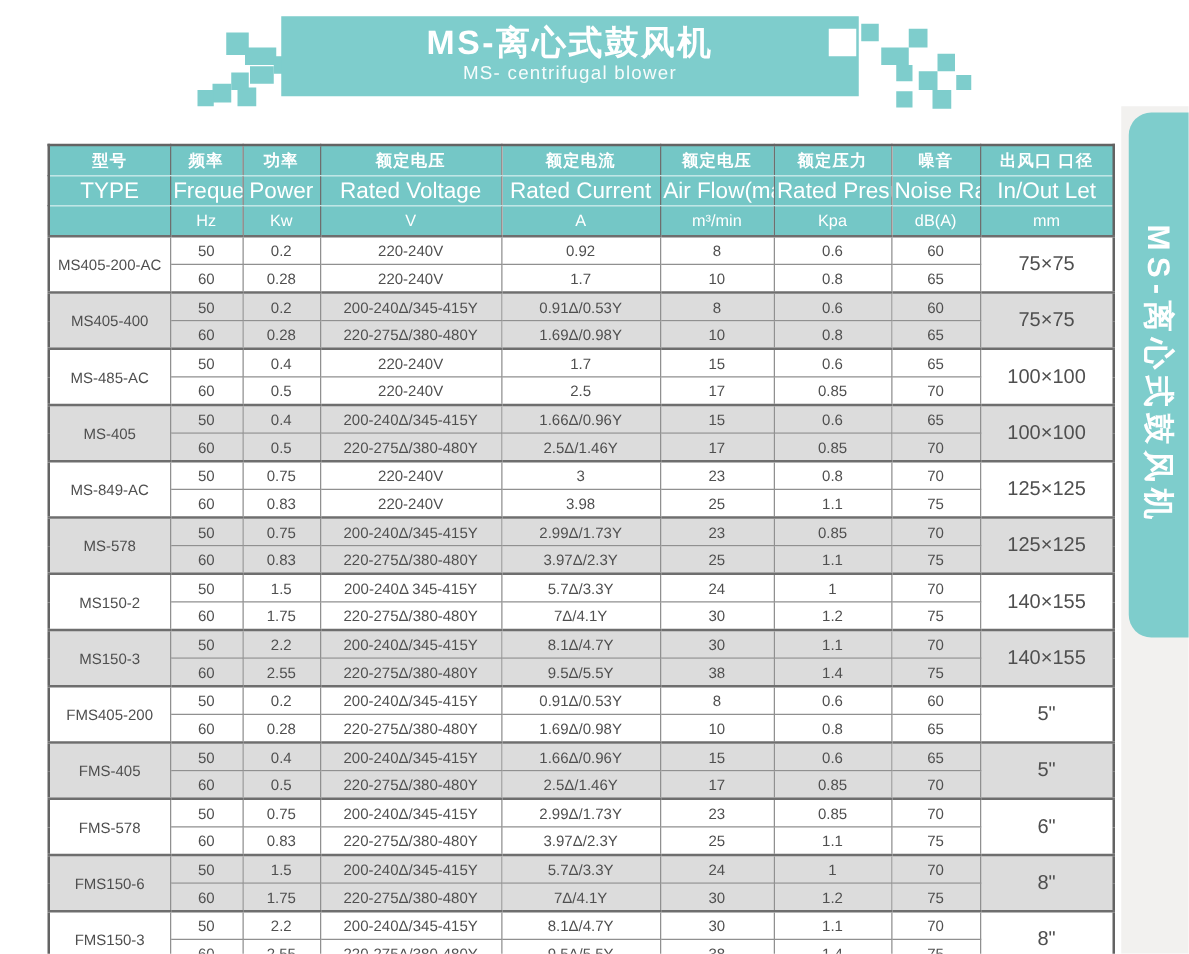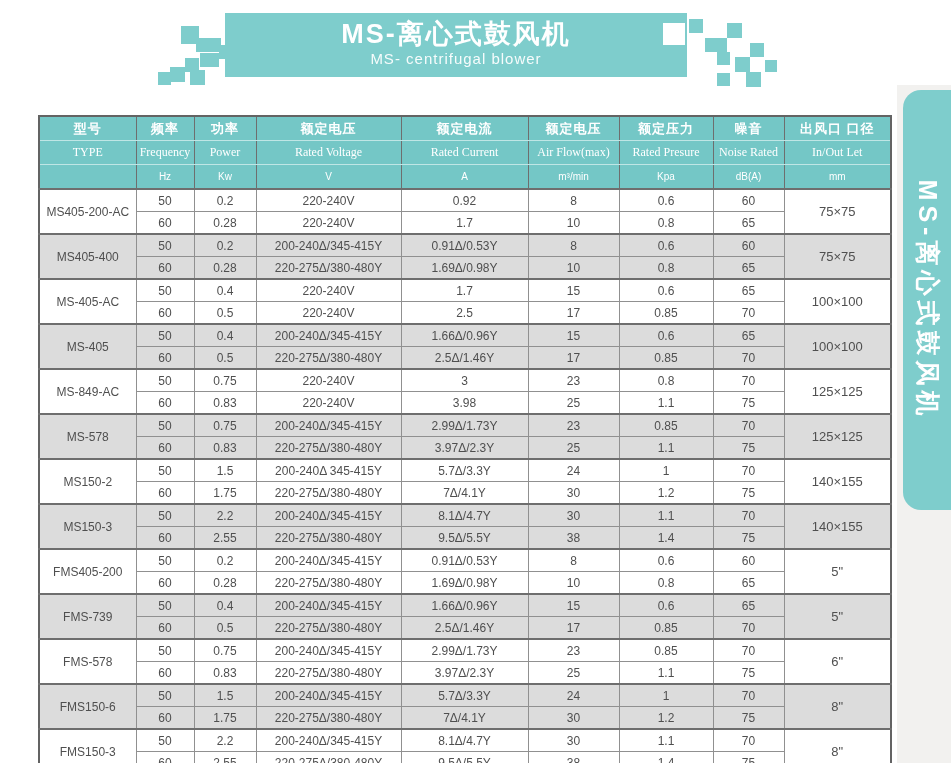--- a/index.html
+++ b/index.html
@@ -64,7 +64,7 @@
     border-top:1px solid #bfe6e5;border-bottom:1px solid #bfe6e5;
   }
   tr.h-zh th{font-size:13px;font-weight:bold;letter-spacing:1px;}
-  tr.h-en th{font-size:12px;font-family:Liberation Serif, serif;}
+  tr.h-en th{font-size:18px;}
   tr.h-unit th{font-size:10px;}
   tbody td{
     height:21px;background:var(--row-plain);

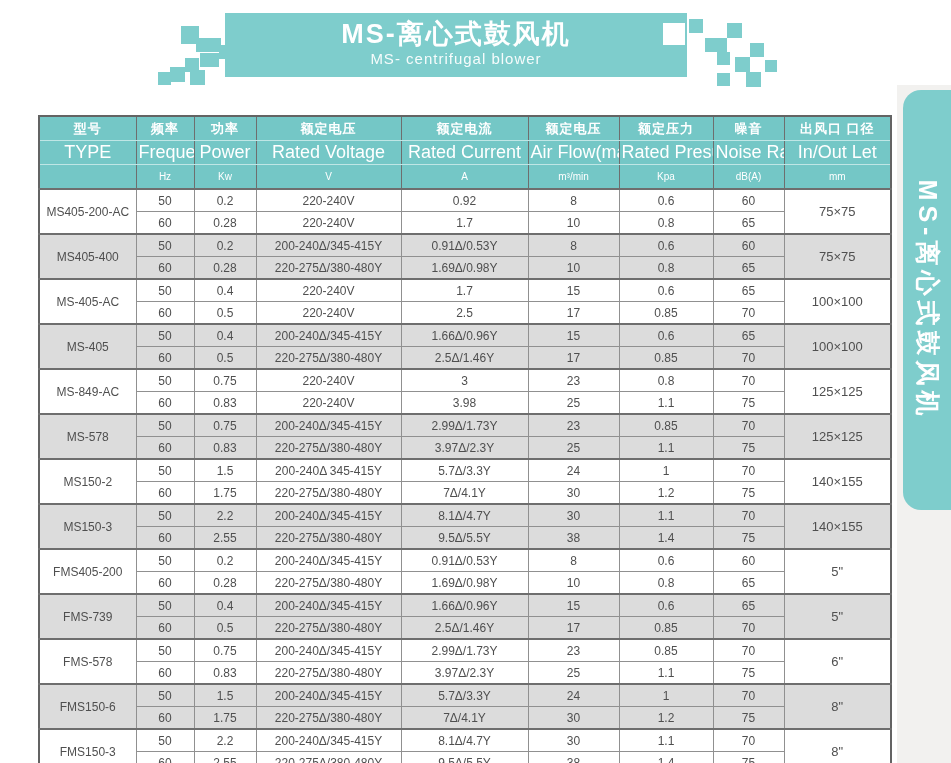--- a/index.html
+++ b/index.html
@@ -65,7 +65,7 @@
   }
   tr.h-zh th{font-size:13px;font-weight:bold;letter-spacing:1px;}
   tr.h-en th{font-size:18px;}
-  tr.h-unit th{font-size:10px;}
+  tr.h-unit th{font-size:13px;}
   tbody td{
     height:21px;background:var(--row-plain);
     border:1px solid var(--border-light);

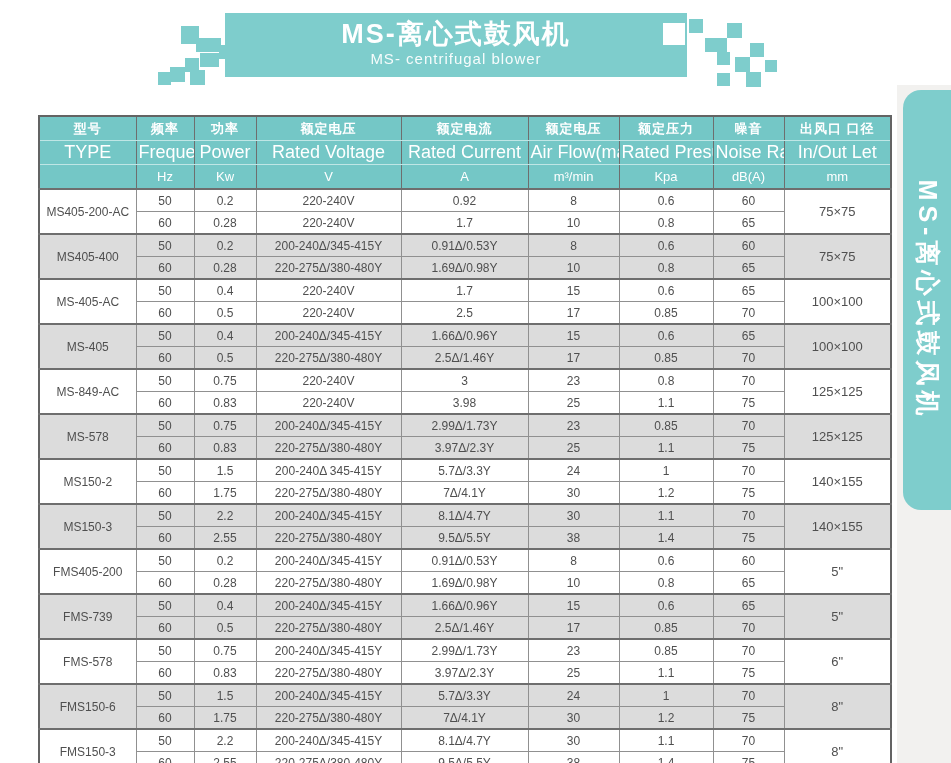--- a/index.html
+++ b/index.html
@@ -73,7 +73,7 @@
   tbody tr.shaded td{background:var(--row-shaded);}
   tbody tr.group-start td{border-top:2px solid var(--border-mid);}
   td.model{font-size:12px;}
-  td.outlet{font-size:13px;}
+  td.outlet{font-size:16px;}
 </style>
 </head>
 <body>

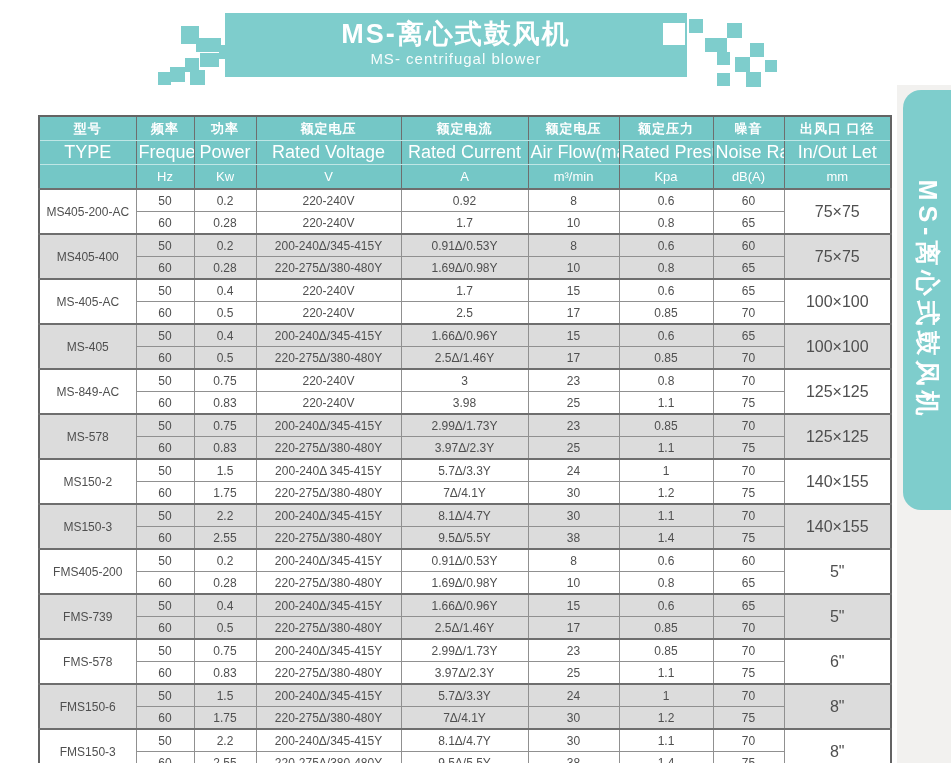--- a/index.html
+++ b/index.html
@@ -201,7 +201,7 @@
         <td>65</td>
       </tr>
       <tr class="group-start">
-        <td class="model" rowspan="2">MS-405-AC</td>
+        <td class="model" rowspan="2">MS-485-AC</td>
         <td>50</td>
         <td>0.4</td>
         <td>220-240V</td>

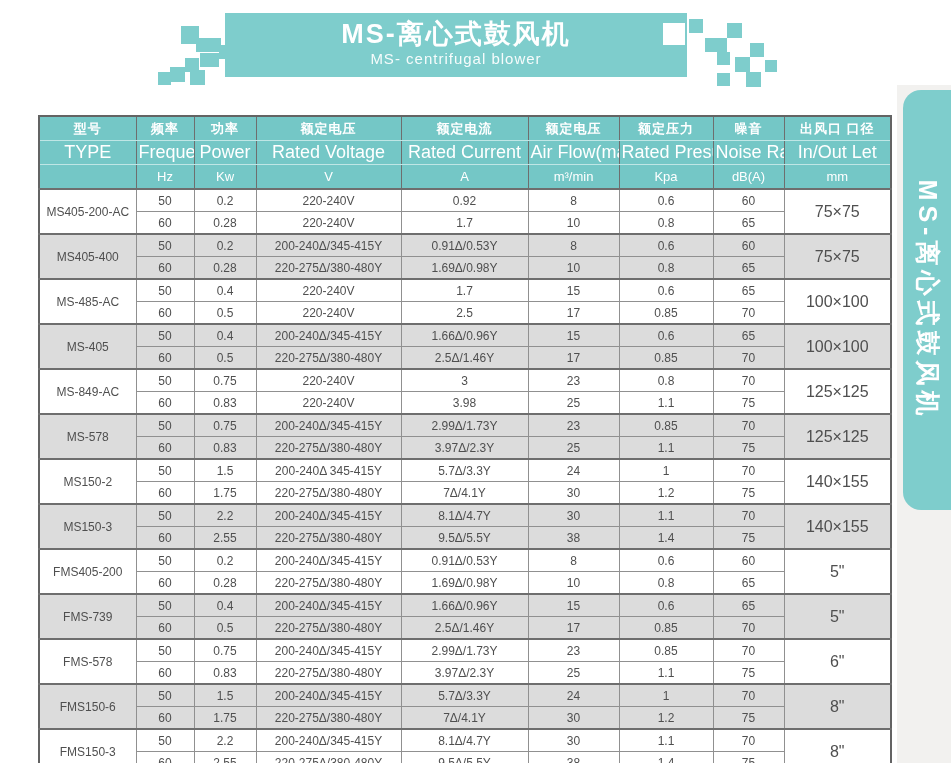--- a/index.html
+++ b/index.html
@@ -341,7 +341,7 @@
         <td>65</td>
       </tr>
       <tr class="group-start shaded">
-        <td class="model" rowspan="2">FMS-739</td>
+        <td class="model" rowspan="2">FMS-405</td>
         <td>50</td>
         <td>0.4</td>
         <td>200-240Δ/345-415Y</td>

